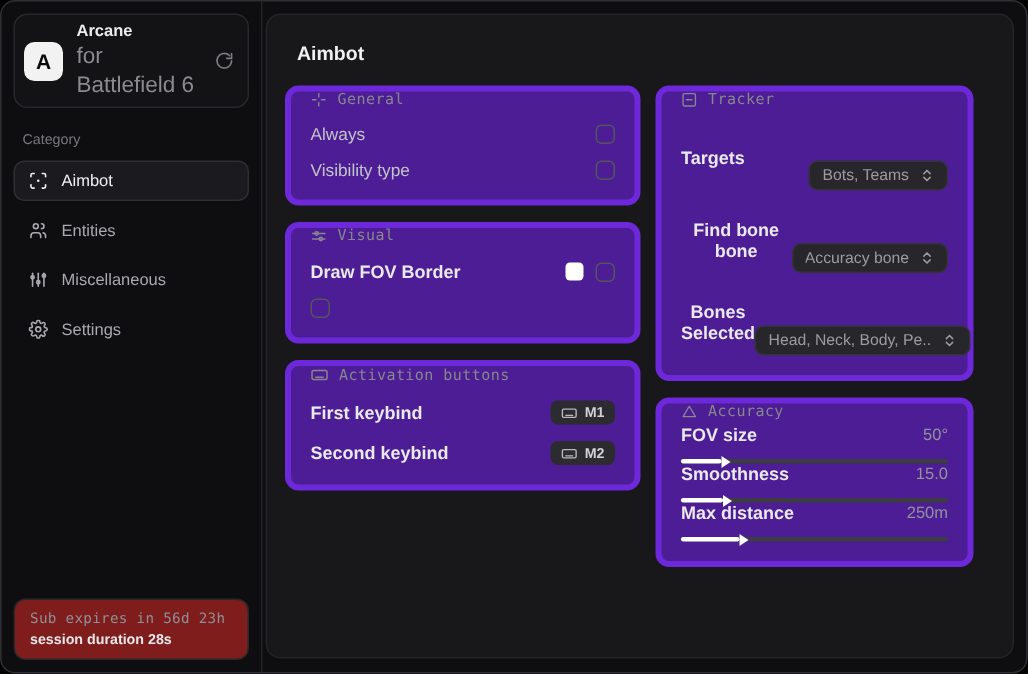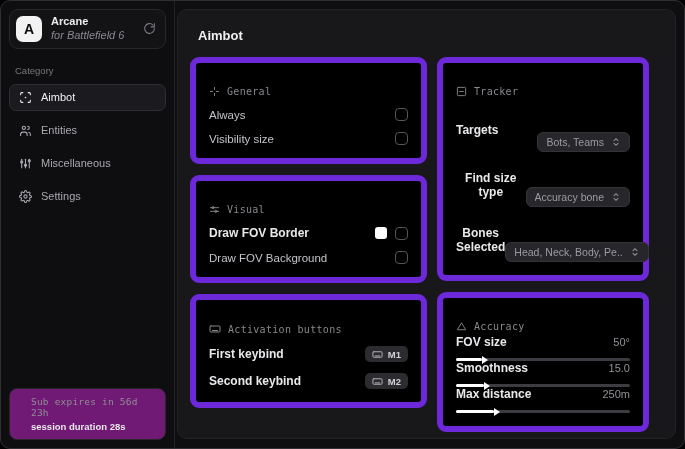--- a/index.html
+++ b/index.html
@@ -19,7 +19,7 @@
           align-items:center; justify-content:center; }
   .brand-text { flex:1; line-height:1.25; }
   .brand-name { color:#ececee; font-size:11px; font-weight:bold; }
-  .brand-sub { color:#8a8a90; font-size:11px;font-style:italic; }
+  .brand-sub { color:#8a8a90; font-size:15px; }
   .brand-refresh { color:#7c7c82; display:flex; }
 
   .category { color:#77777d; font-size:9.5px; margin:16px 0 8px 6px; }

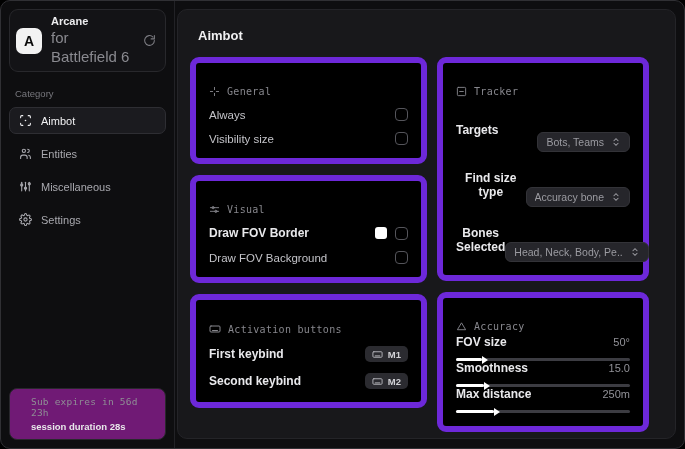--- a/index.html
+++ b/index.html
@@ -47,8 +47,8 @@
   .col-left { width:237px; display:flex; flex-direction:column; gap:11px; }
   .col-right { width:212px; display:flex; flex-direction:column; gap:11px; }
 
-  .panel { background:#000000; border:6px solid #6d28d9; border-radius:9px;
-           padding:23px 13px 13px; }
+  .panel { background:#4c1d95; border:4px solid #6d28d9; border-radius:9px;
+           padding:0 13px 13px; }
   .panel-header { display:flex; align-items:center; gap:7px; color:#87878d;
                   font-family:"DejaVu Sans Mono", monospace; font-size:10px;
                   letter-spacing:.3px; margin-bottom:3px; }

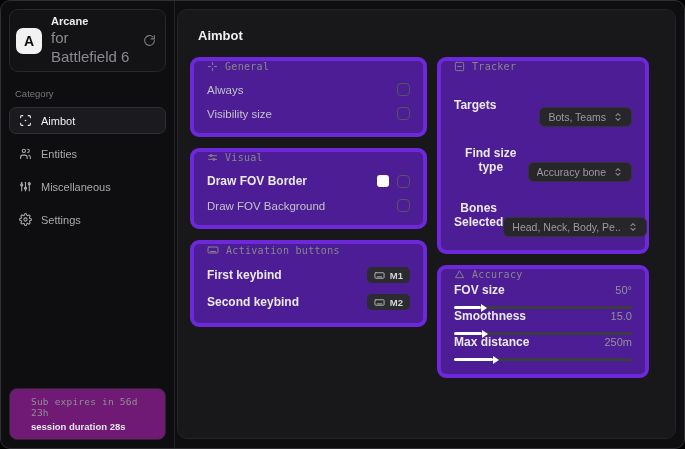--- a/index.html
+++ b/index.html
@@ -190,7 +190,7 @@
               <span class="checkbox"></span>
             </div>
             <div class="row">
-              <span class="row-label">Visibility size</span>
+              <span class="row-label">Visibility type</span>
               <span class="checkbox"></span>
             </div>
           </div>

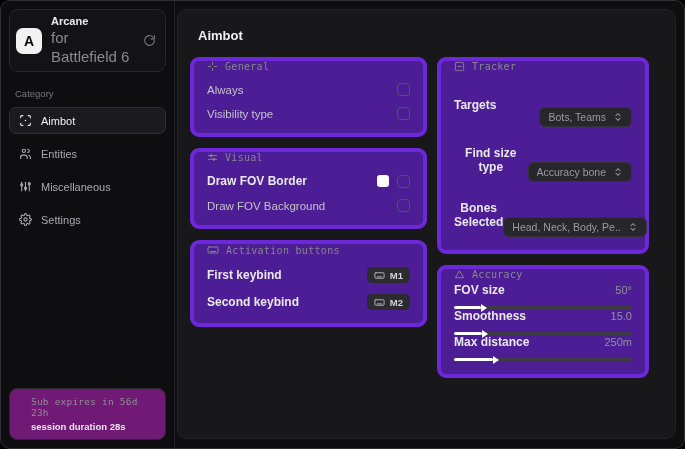--- a/index.html
+++ b/index.html
@@ -282,7 +282,7 @@
               </span>
             </div>
             <div class="row">
-              <span class="row-label strong">Find size type</span>
+              <span class="row-label strong">Find bone bone</span>
               <span class="dropdown">
                 <span class="dd-value">Accuracy bone</span>
                 <span>

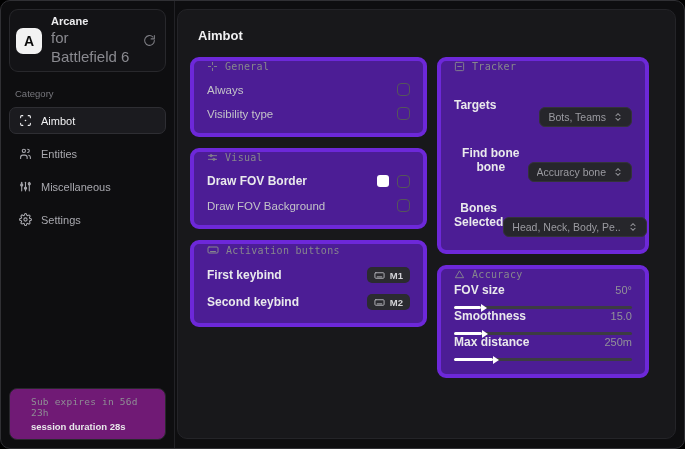--- a/index.html
+++ b/index.html
@@ -215,7 +215,6 @@
               </span>
             </div>
             <div class="row">
-              <span class="row-label">Draw FOV Background</span>
               <span class="checkbox"></span>
             </div>
           </div>

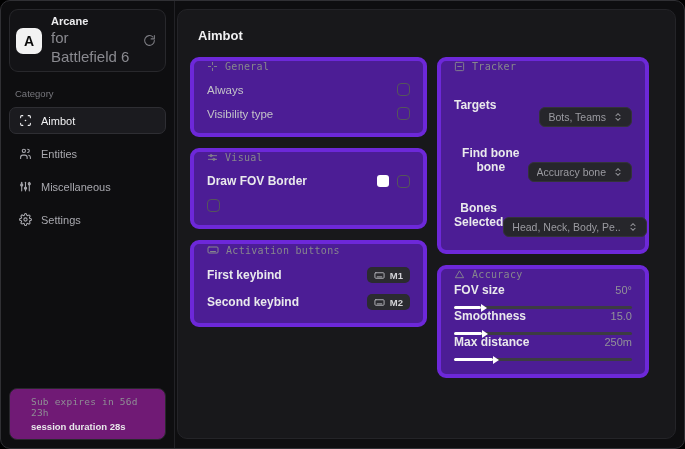--- a/index.html
+++ b/index.html
@@ -32,7 +32,7 @@
   .nav-item svg { flex:0 0 auto; }
 
   .sidebar-footer { margin-top:auto; border:1px solid #28282c; border-radius:8px;
-                    padding:7px 21px; background:#701a75; }
+                    padding:7px 10px; background:#7f1d1d; }
   .sub-expiry { font-family:"DejaVu Sans Mono", monospace; font-size:9.5px;
                 color:#8f8f95; letter-spacing:.2px; }
   .sub-session { font-size:9.5px; font-weight:bold; color:#e8e8ea; margin-top:3px; }

